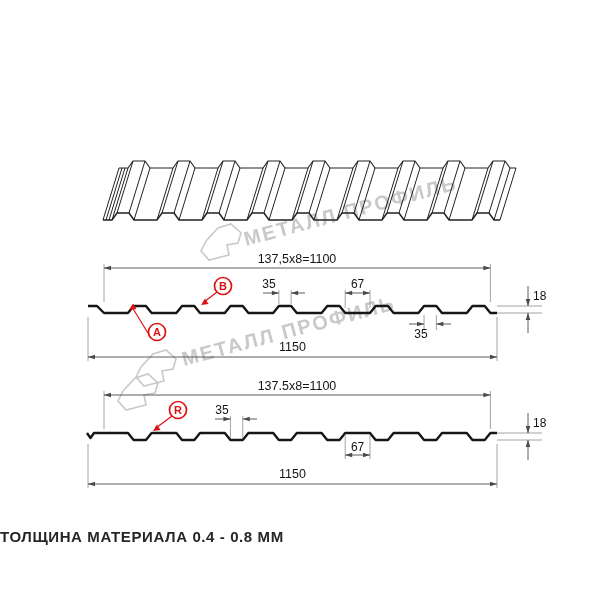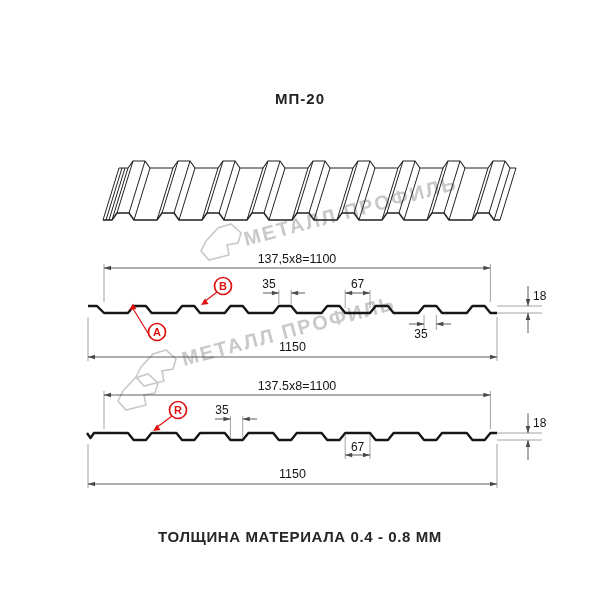--- a/index.html
+++ b/index.html
@@ -33,7 +33,6 @@
       </g>
     </svg>
 
-  <div id="page-subtitle" class="abs">МП-20</div>
 
   <svg id="persp" class="abs" style="left:88px;top:138px" width="440" height="115">
       <path d="M31,30 L40,30 L45,23 L57,23 L62,30 L85,30 L90,23 L102,23 L107,30 L130,30 L135,23 L147,23 L152,30 L175,30 L180,23 L192,23 L197,30 L220,30 L225,23 L237,23 L242,30 L265,30 L270,23 L282,23 L287,30 L310,30 L315,23 L327,23 L332,30 L355,30 L360,23 L372,23 L377,30 L400,30 L405,23 L417,23 L422,30 L428,30" fill="none" stroke="#222" stroke-width="1.1"></path>

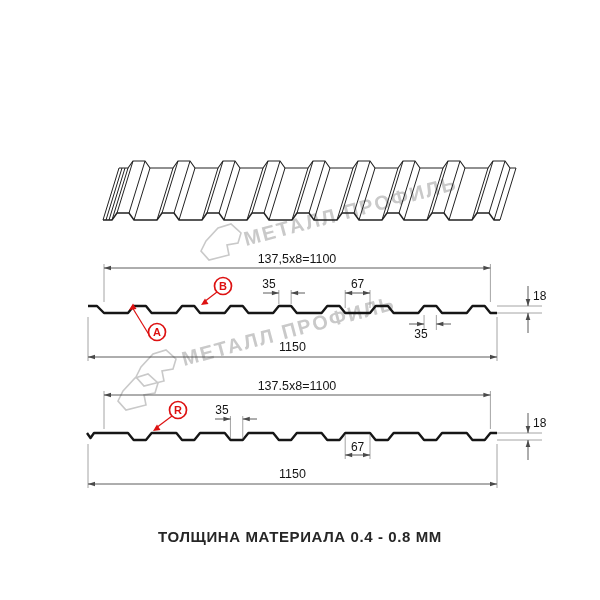--- a/index.html
+++ b/index.html
@@ -10,7 +10,7 @@
     font-size:34px;font-weight:800;letter-spacing:1px;color:#1d1d1d;}
   #page-subtitle{left:0;top:90px;width:600px;text-align:center;
     font-size:15px;font-weight:600;letter-spacing:1px;color:#222;}
-  #footer-note{left:0;top:528px;width:600px;text-align:center;
+  #footer-note{left:0;top:528px;width:600px;
     font-size:15px;font-weight:700;letter-spacing:0.6px;color:#262626;}
   svg{display:block;}
   .dimtxt{font-family:"Liberation Sans","DejaVu Sans",sans-serif;}

